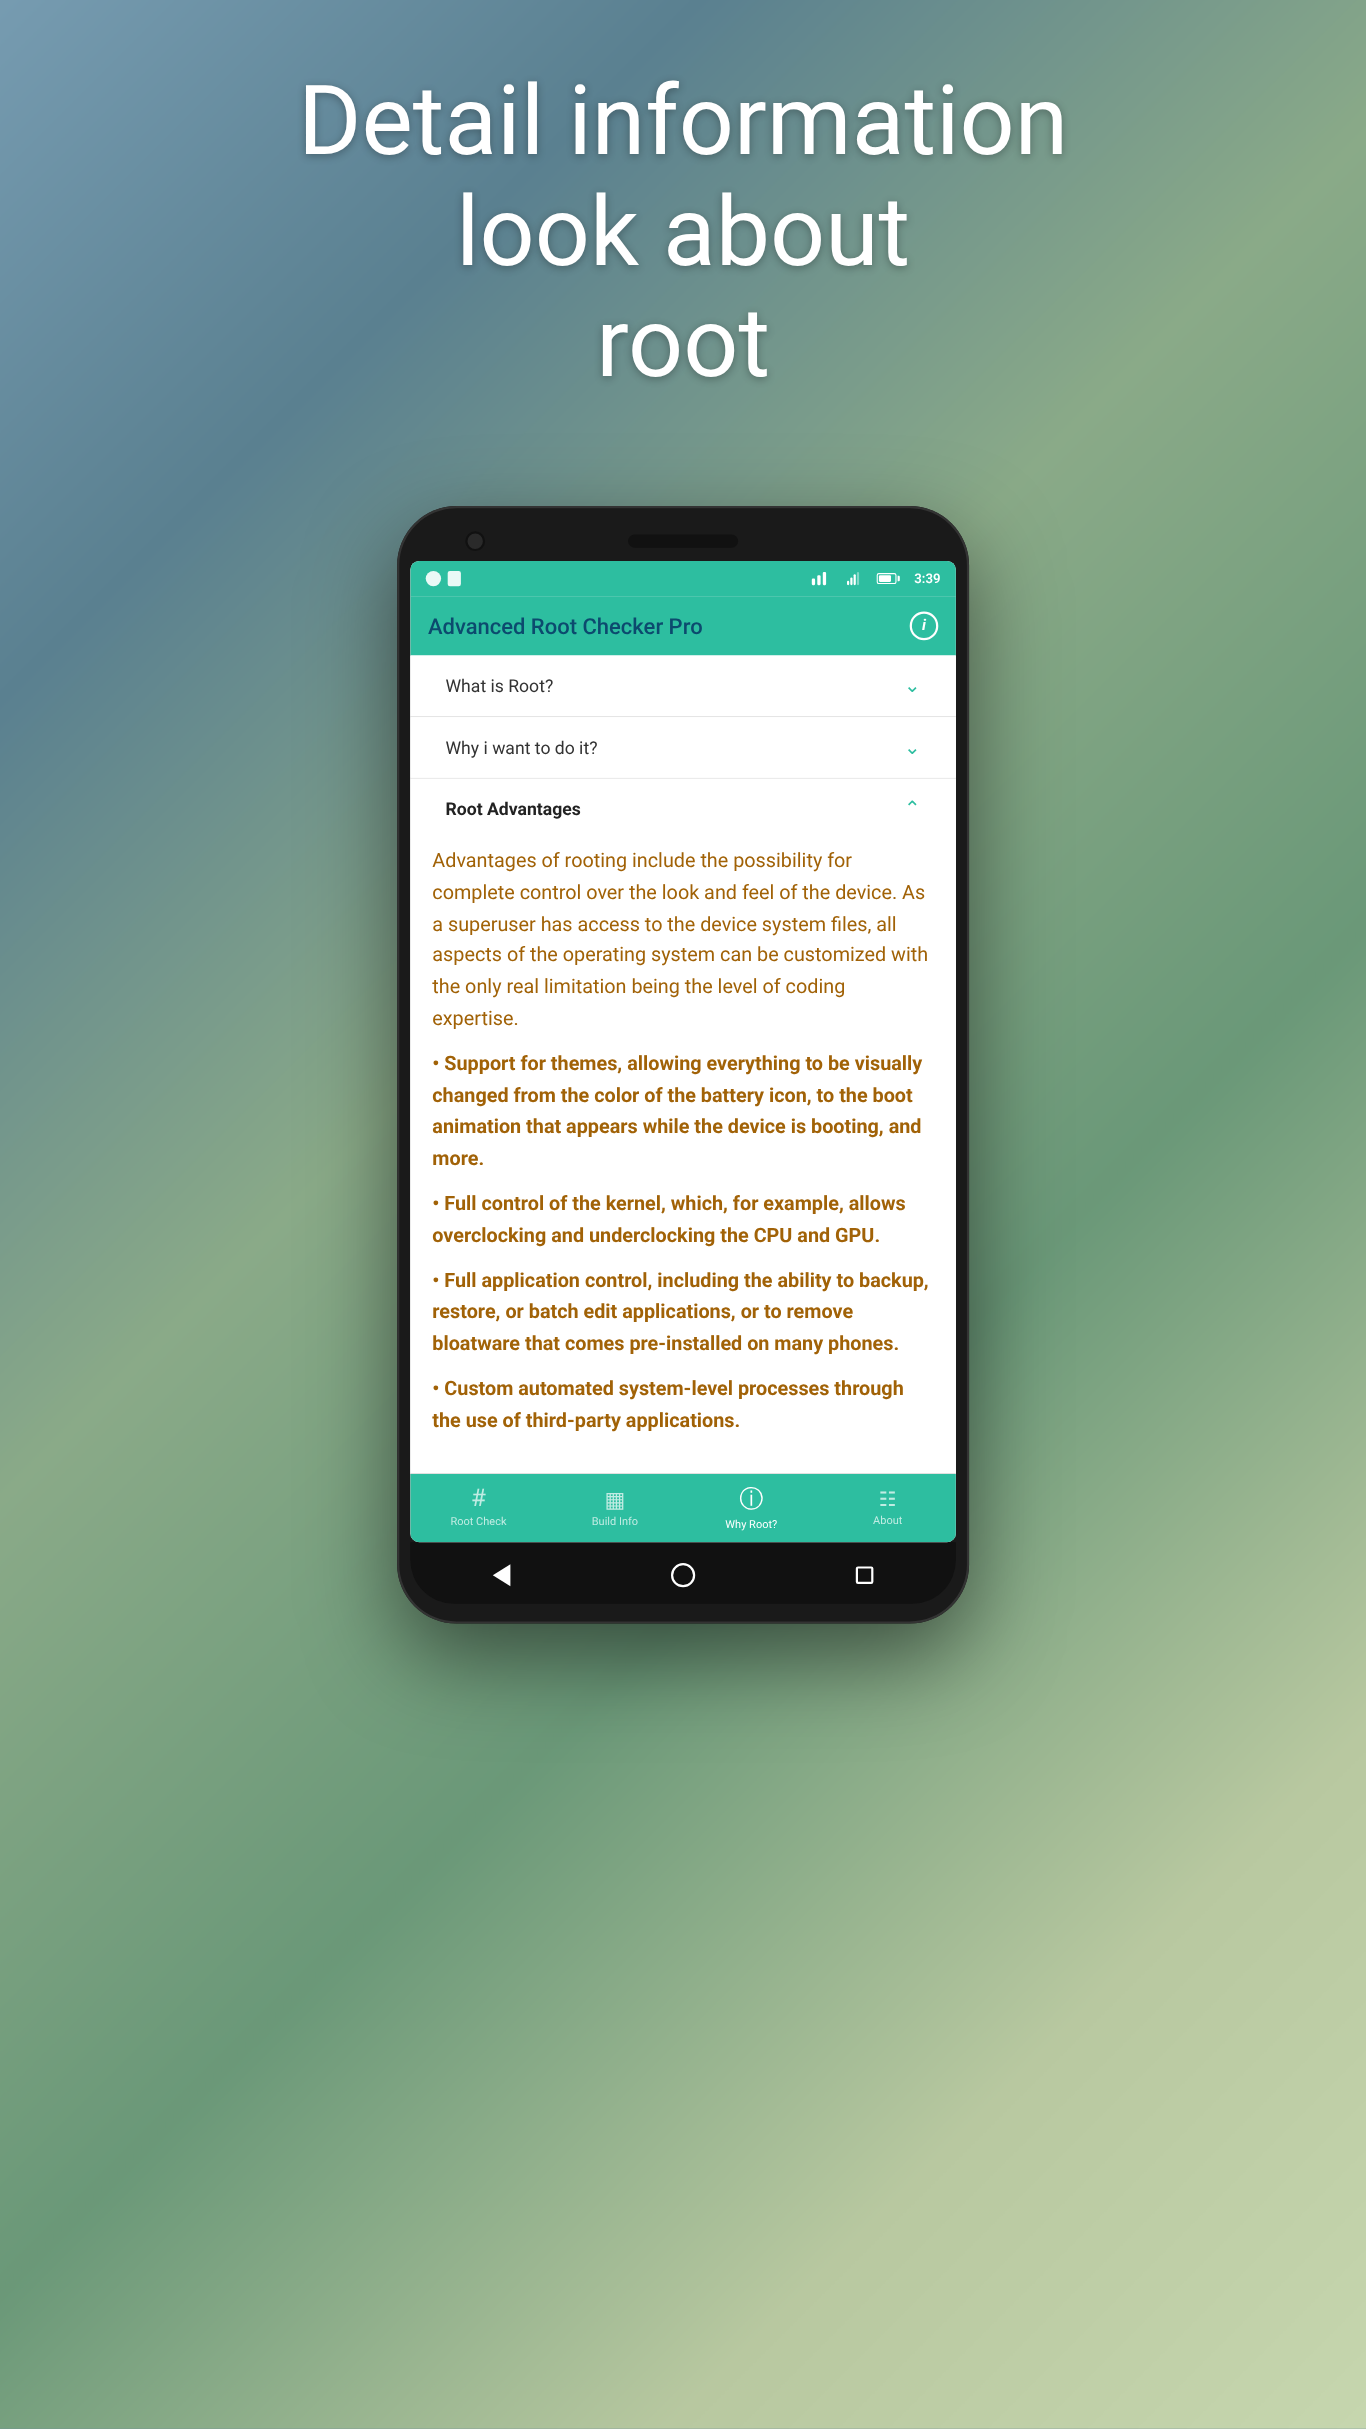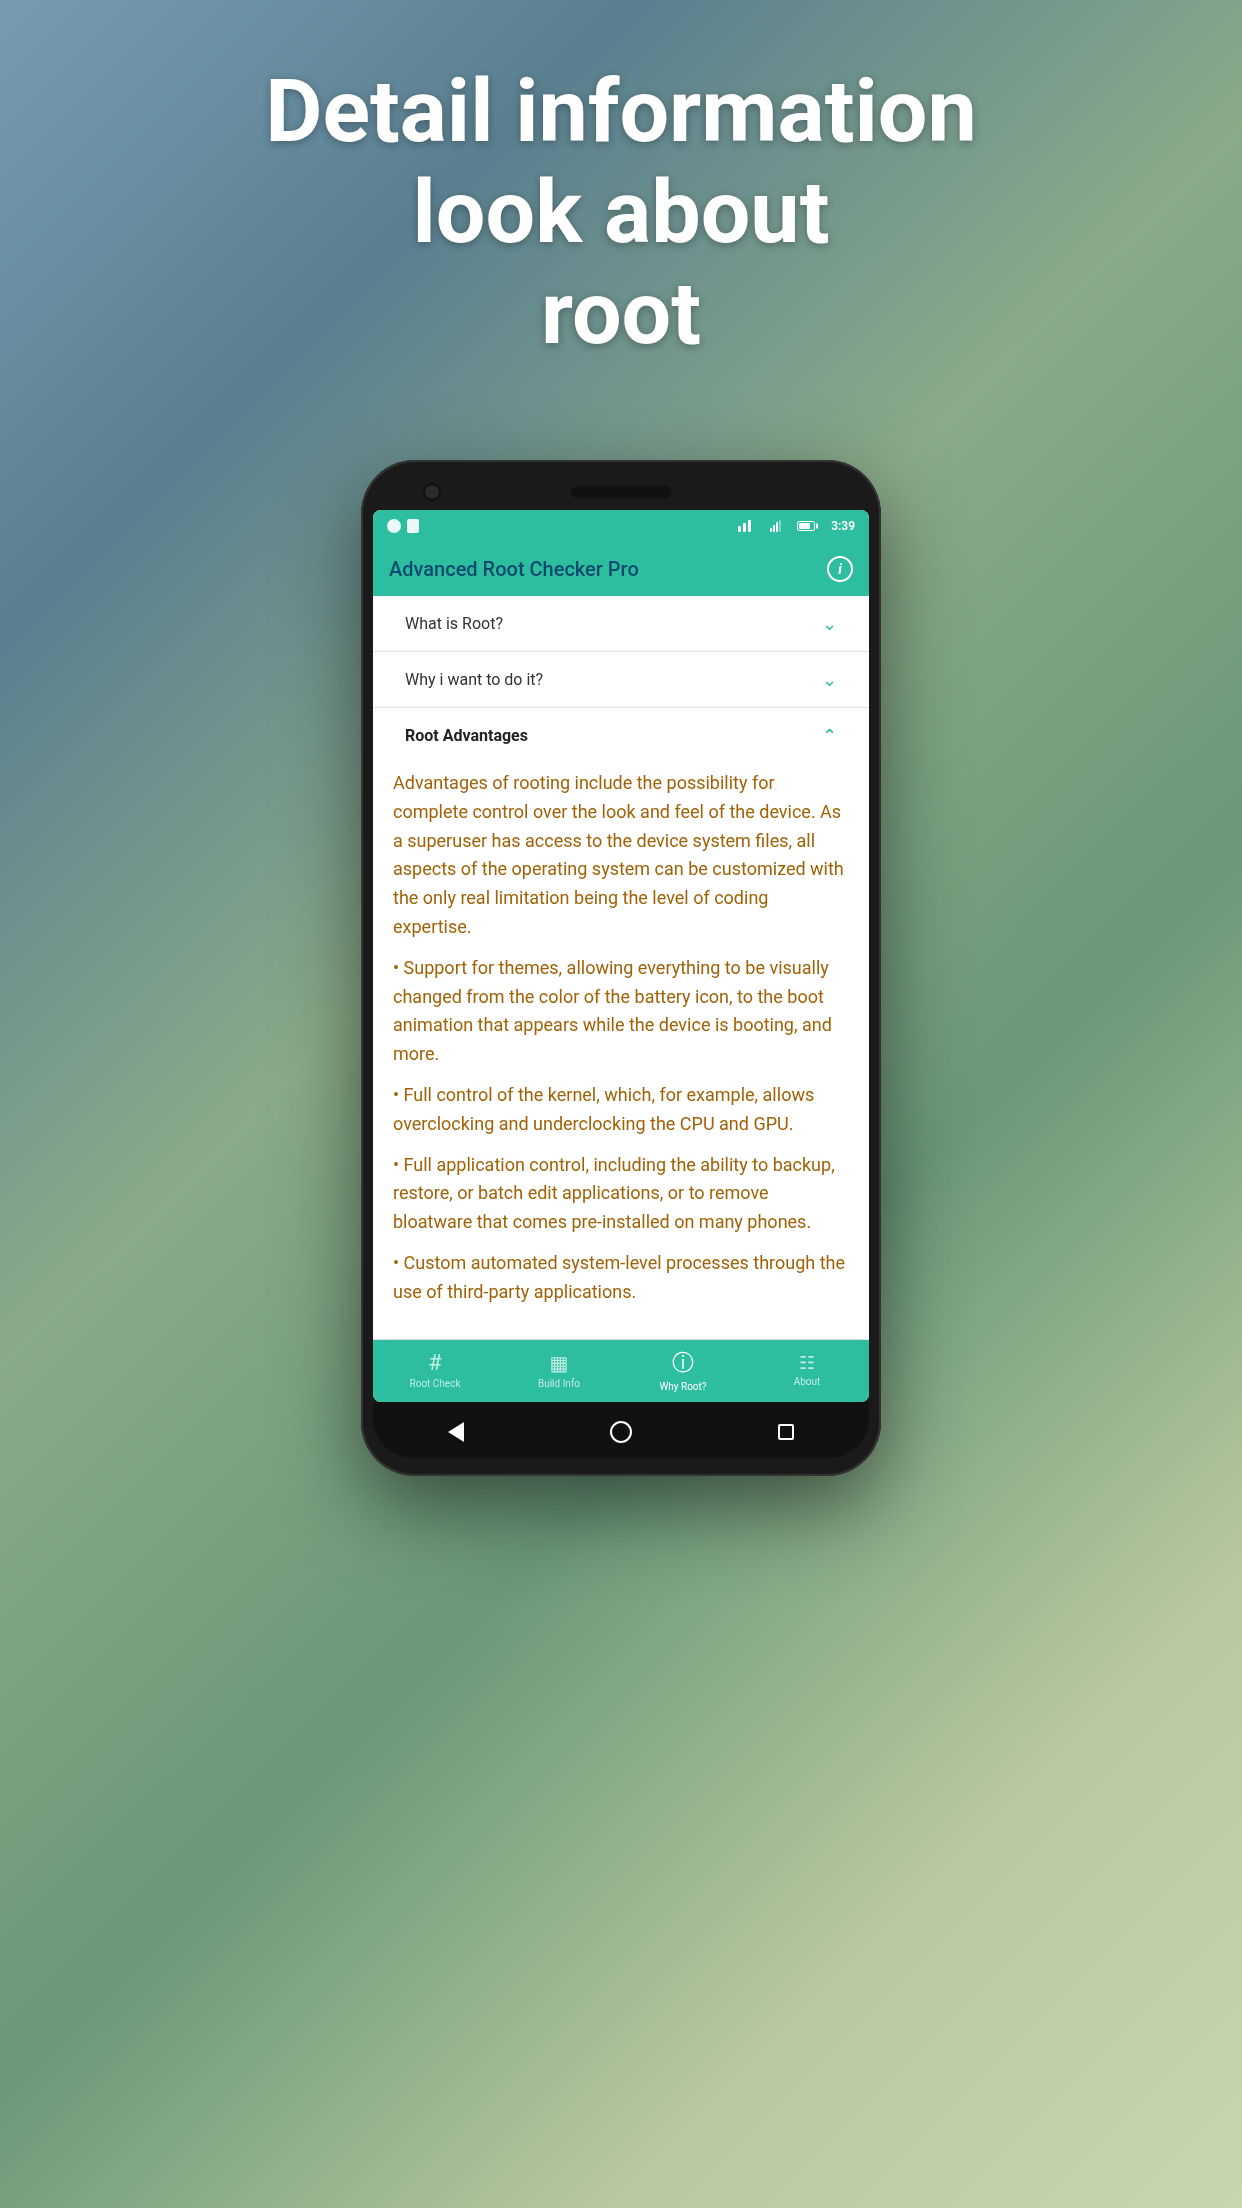--- a/index.html
+++ b/index.html
@@ -30,7 +30,7 @@
       text-align: center;
       color: white;
       font-size: 88px;
-      font-weight: 700;
+      font-weight: 400;
       line-height: 1.15;
       text-shadow: 0 2px 8px rgba(0,0,0,0.3);
       padding: 0 57px;

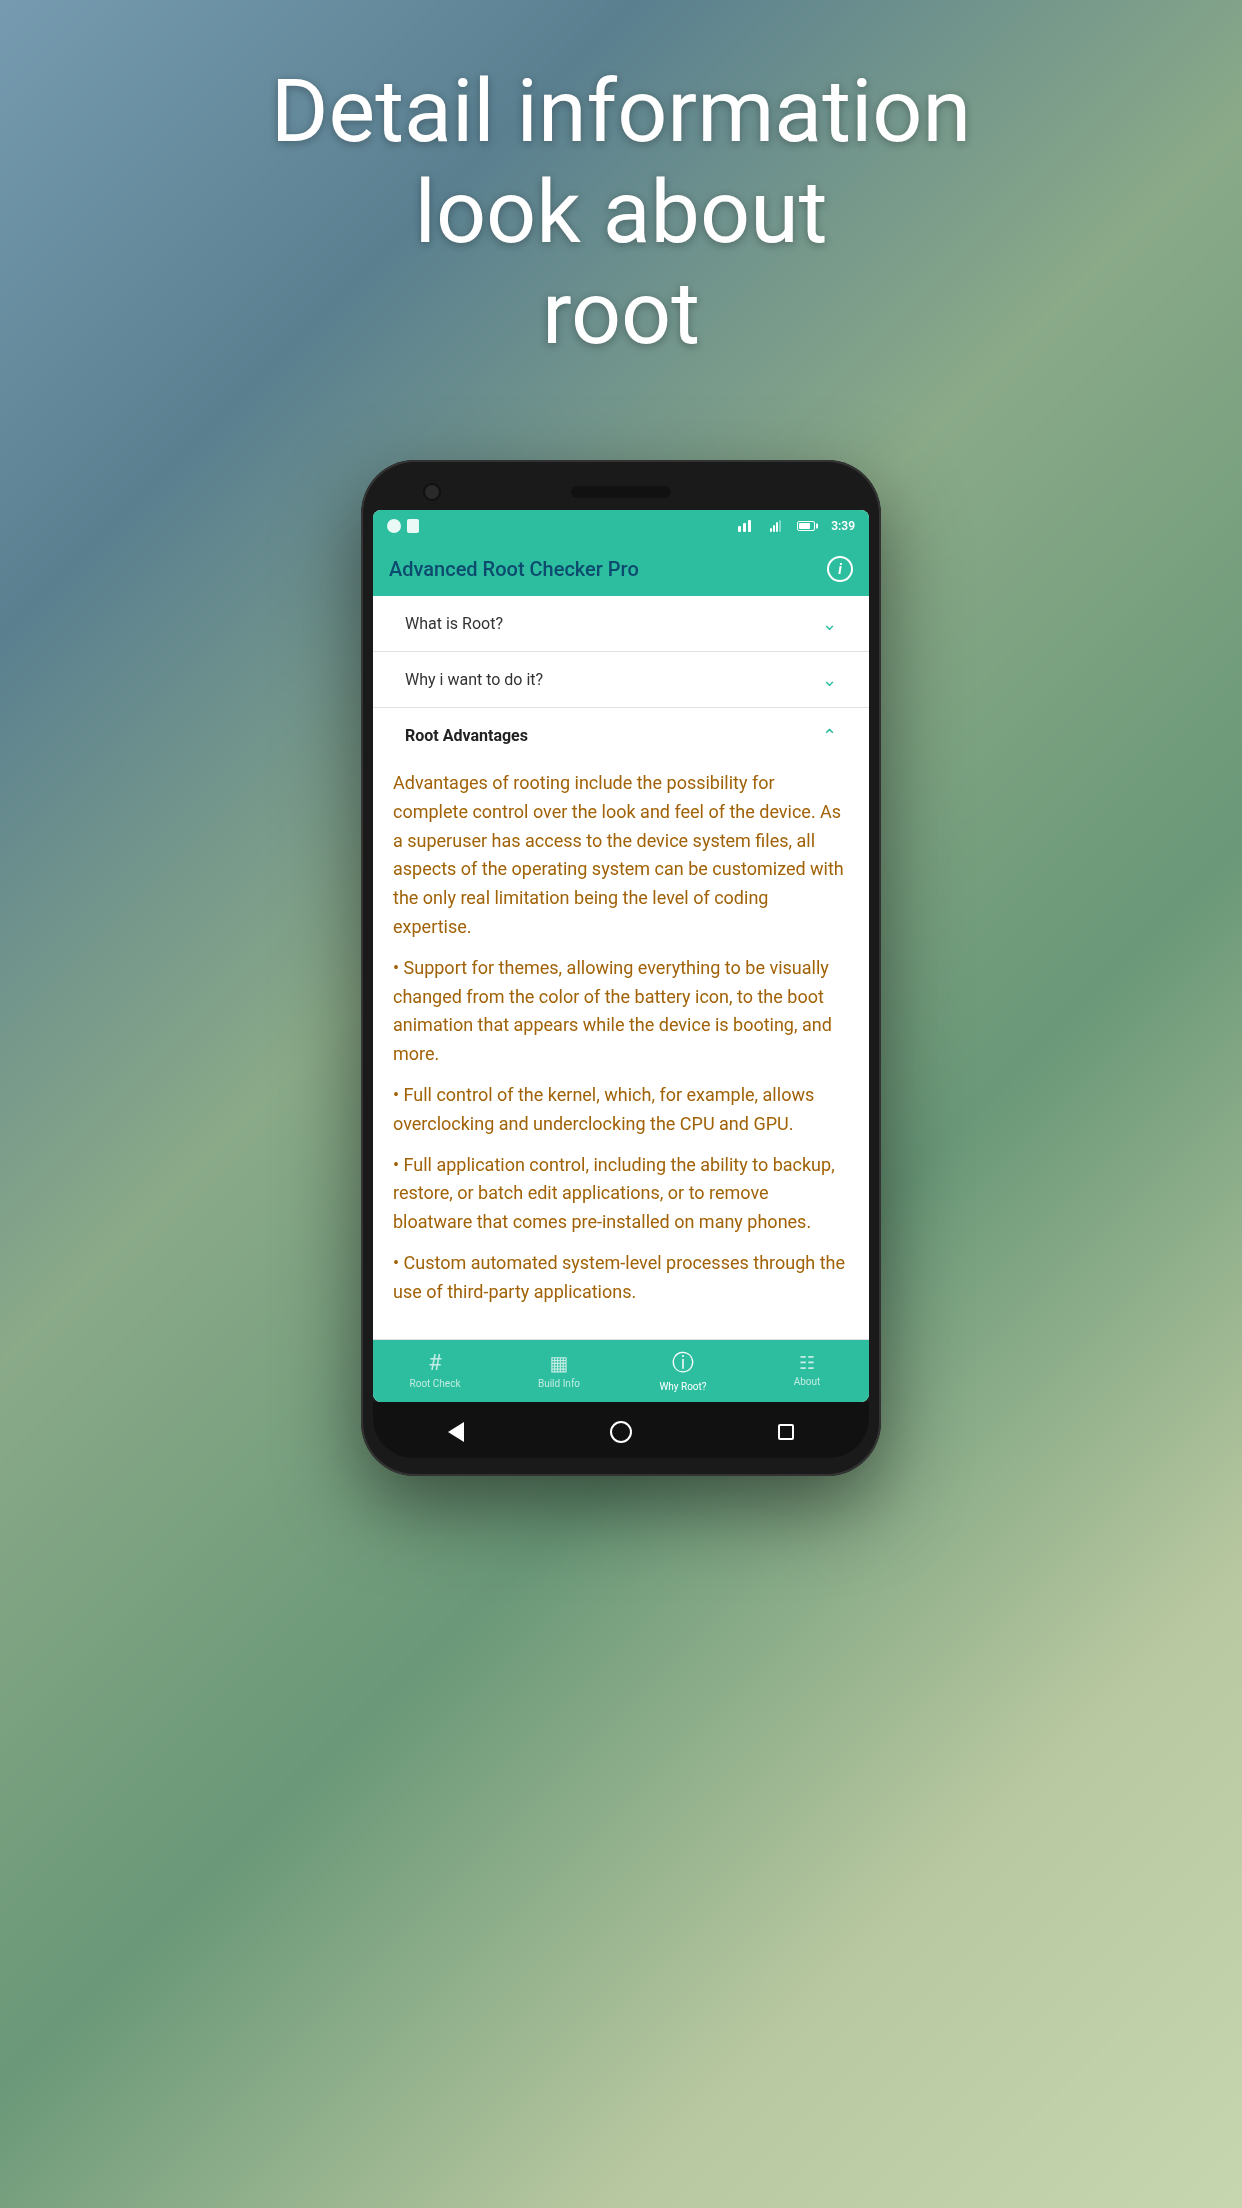--- a/index.html
+++ b/index.html
@@ -266,6 +266,7 @@
       font-size: 14px;
       color: #444;
       line-height: 1.7;
+      font-weight: bold;
     }
 
     

